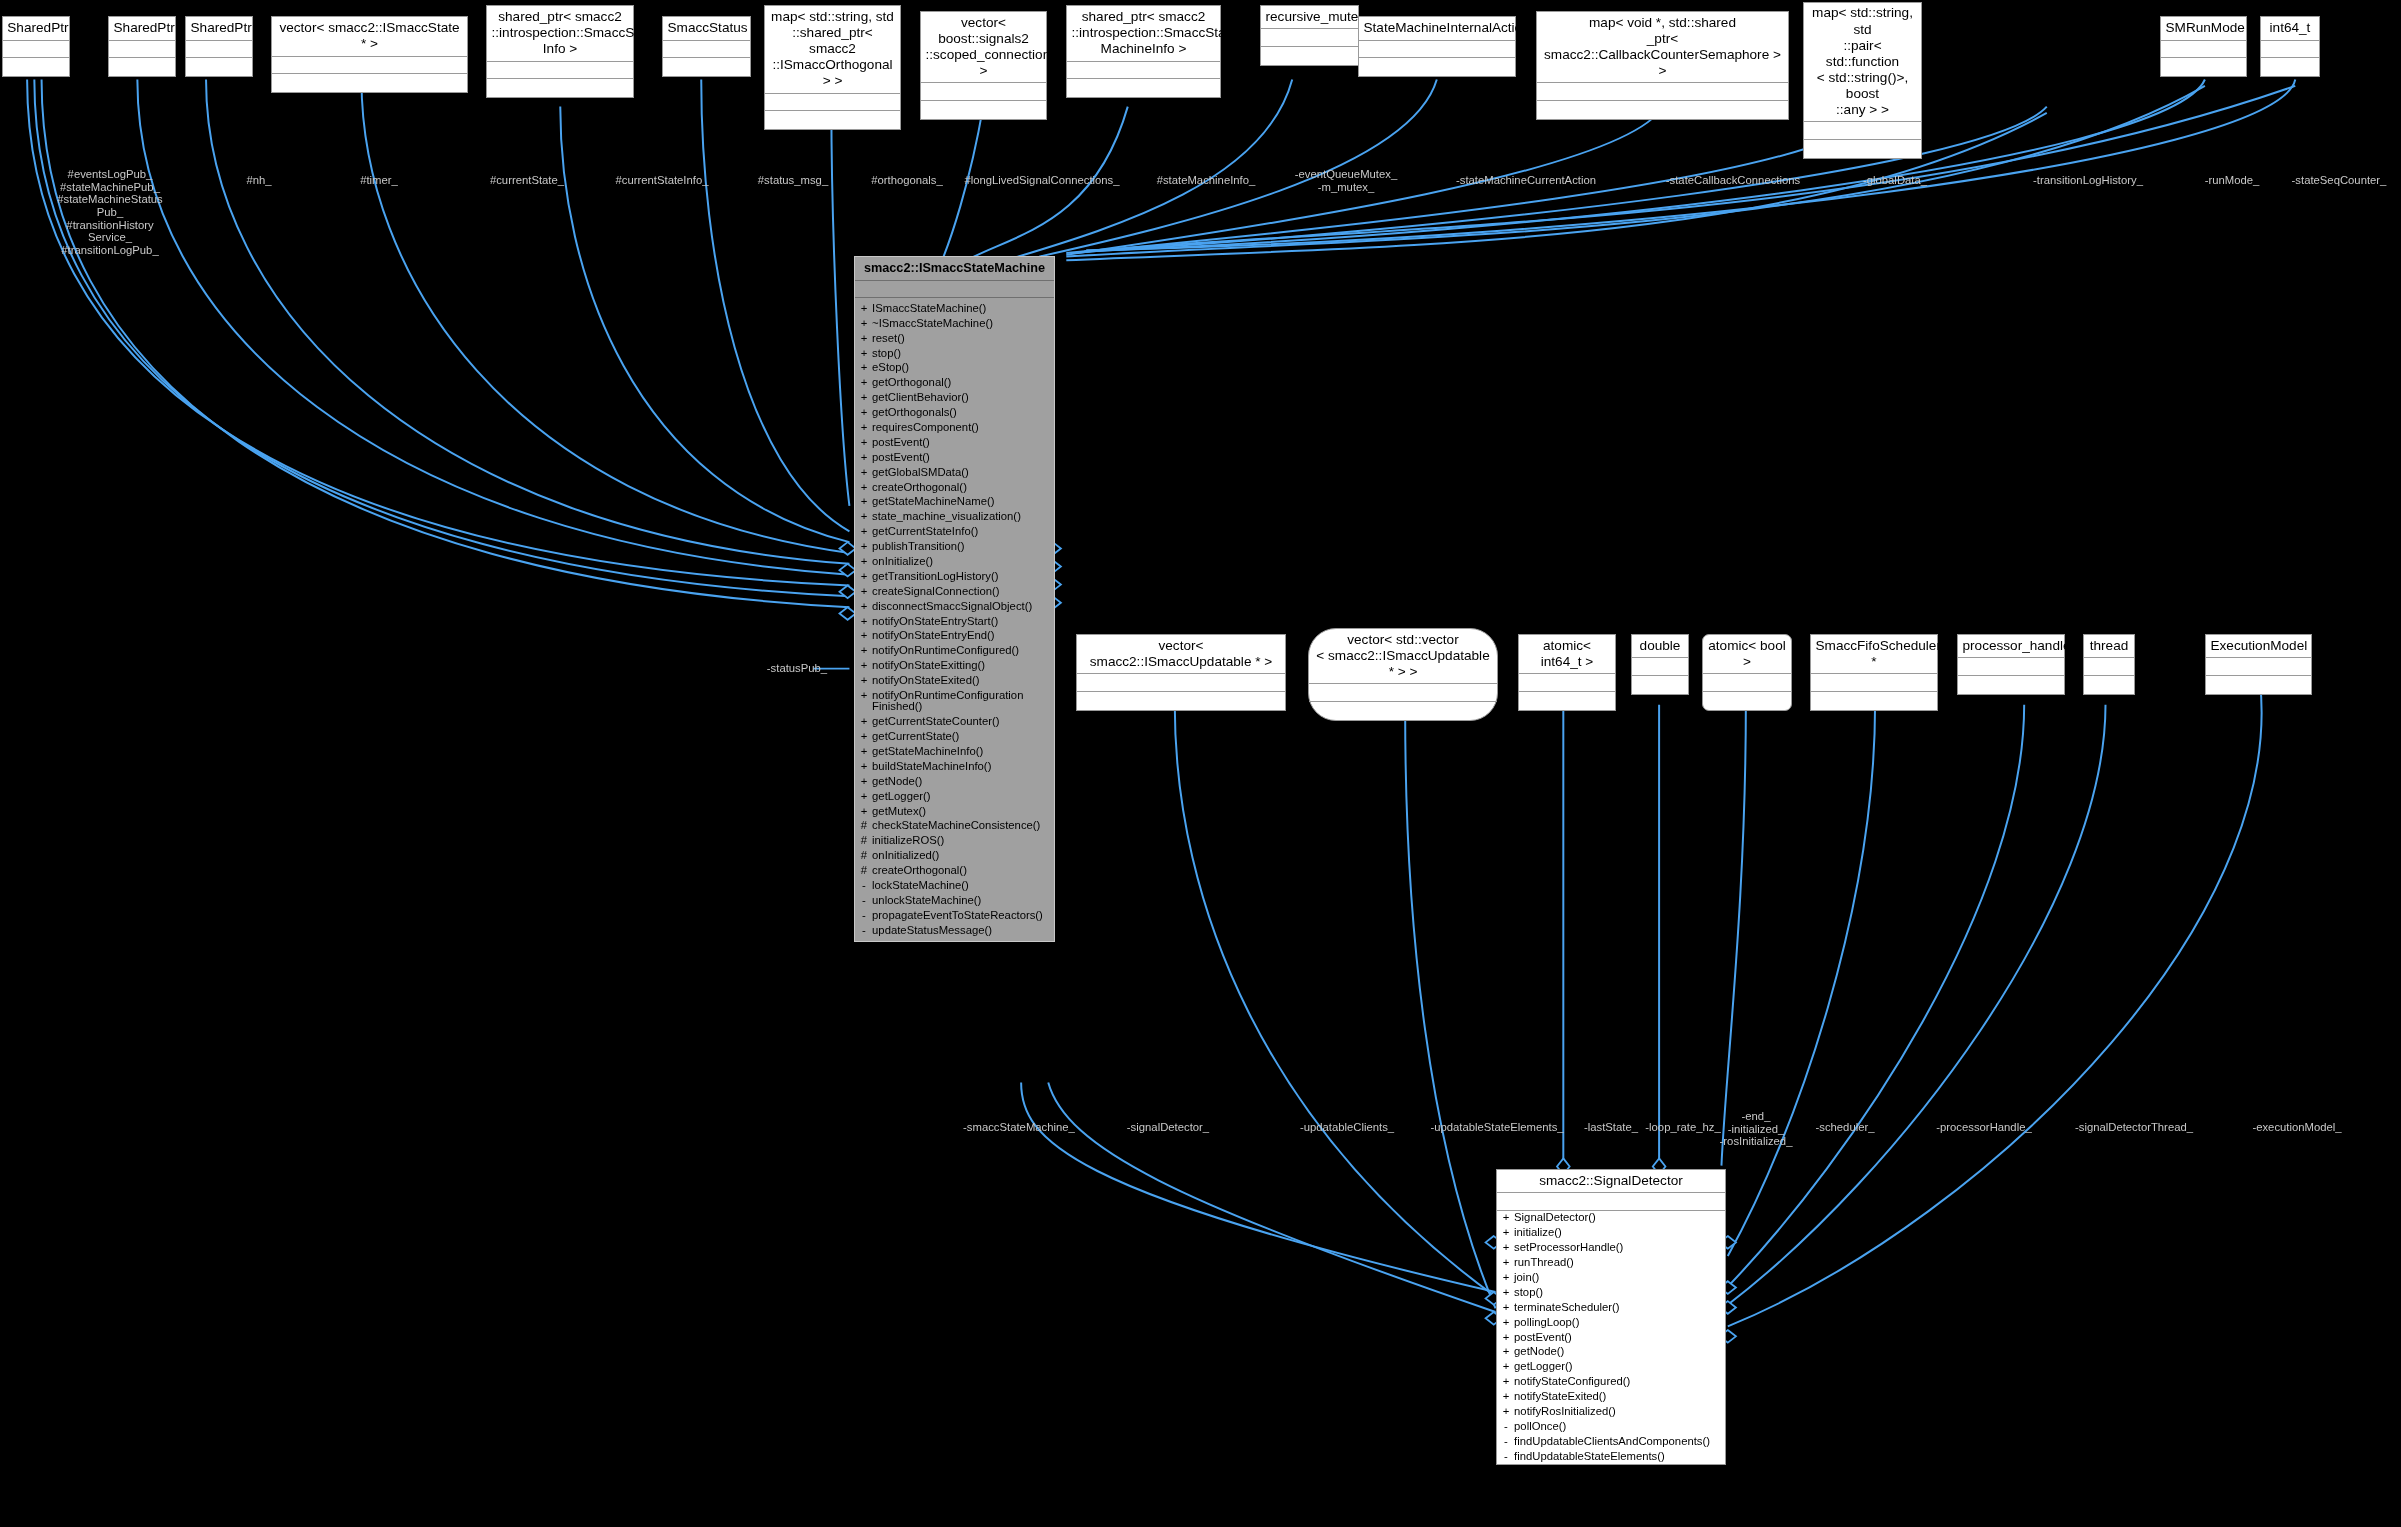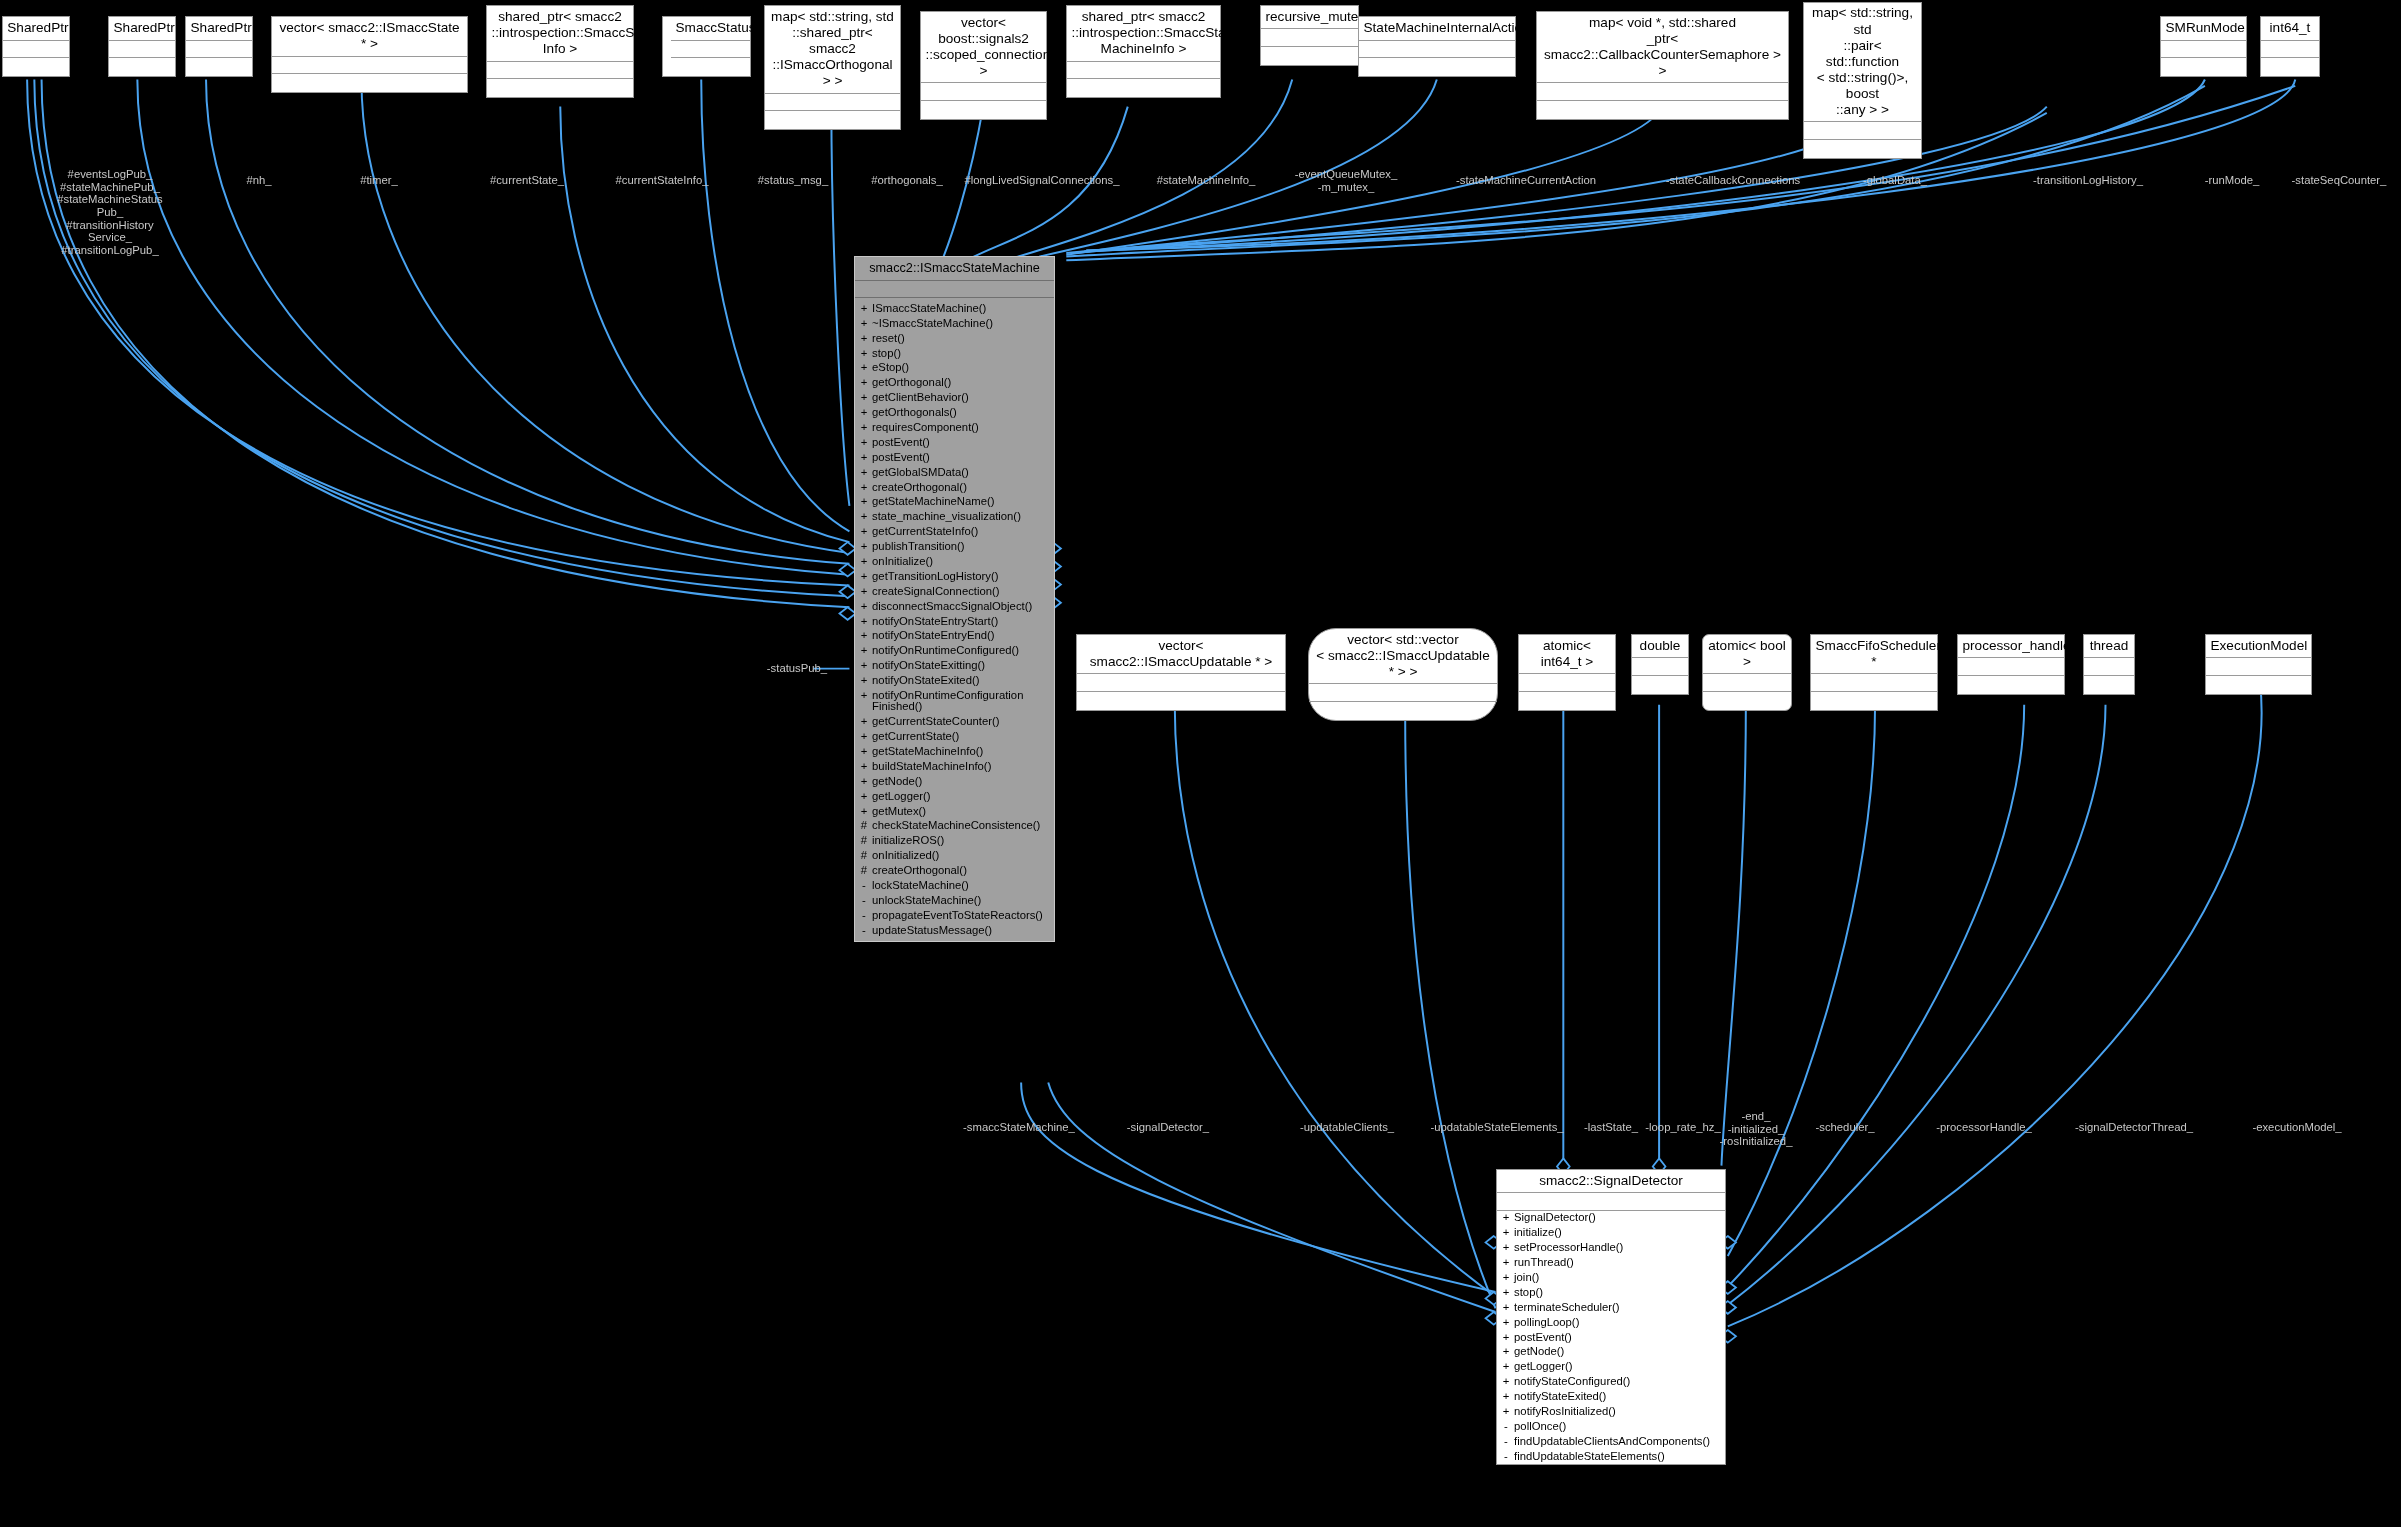--- a/index.html
+++ b/index.html
@@ -218,7 +218,7 @@
     <div class="ops"></div>
   </div>
 
-  <div class="node plain" style="left:662px; top:16.3px; width:89px;padding-left:8px;">
+  <div class="node plain" style="left:662px; top:16.3px; width:89px;">
     <div class="title">SmaccStatus</div>
     <div class="attrs"></div>
     <div class="ops"></div>

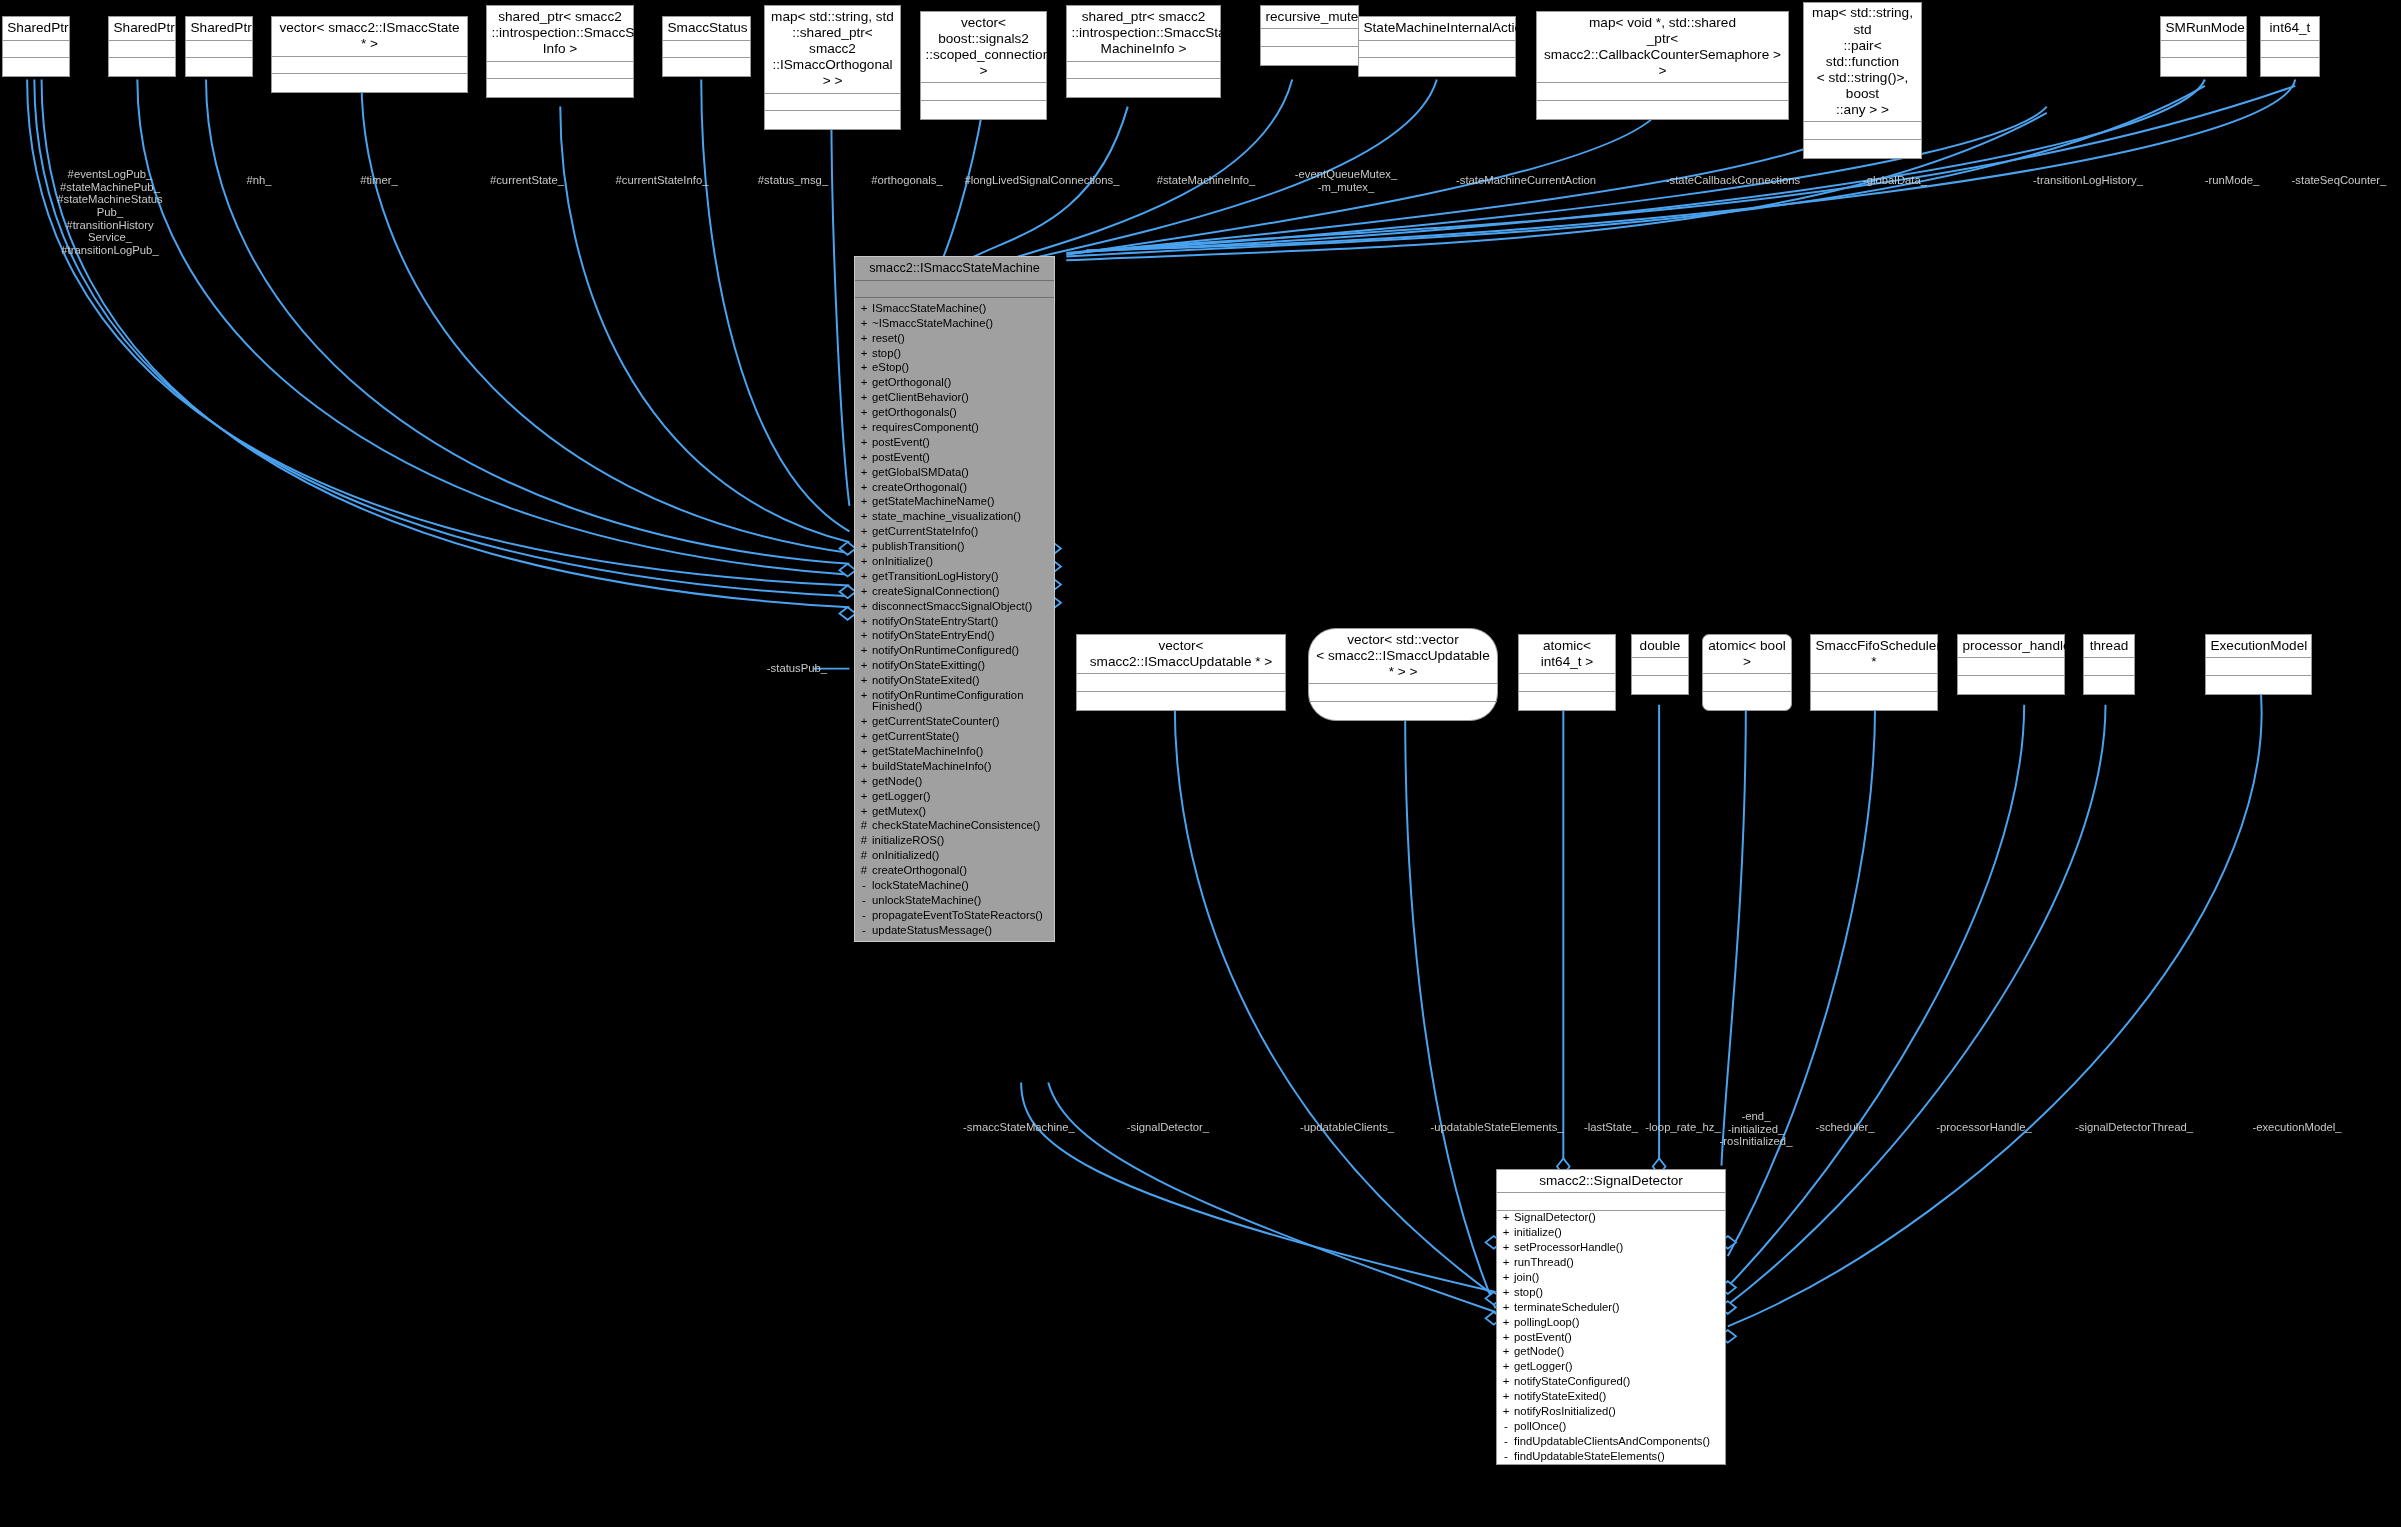--- a/index.html
+++ b/index.html
@@ -66,6 +66,7 @@
     border-bottom: 0.9px solid #6f6f6f;
     font-size: 12.7px;
     padding: 3.6px 5.4px 4.5px 5.4px;
+    font-weight: bold;
   }
   .node.detail .attrs {
     background: #a0a0a0;

